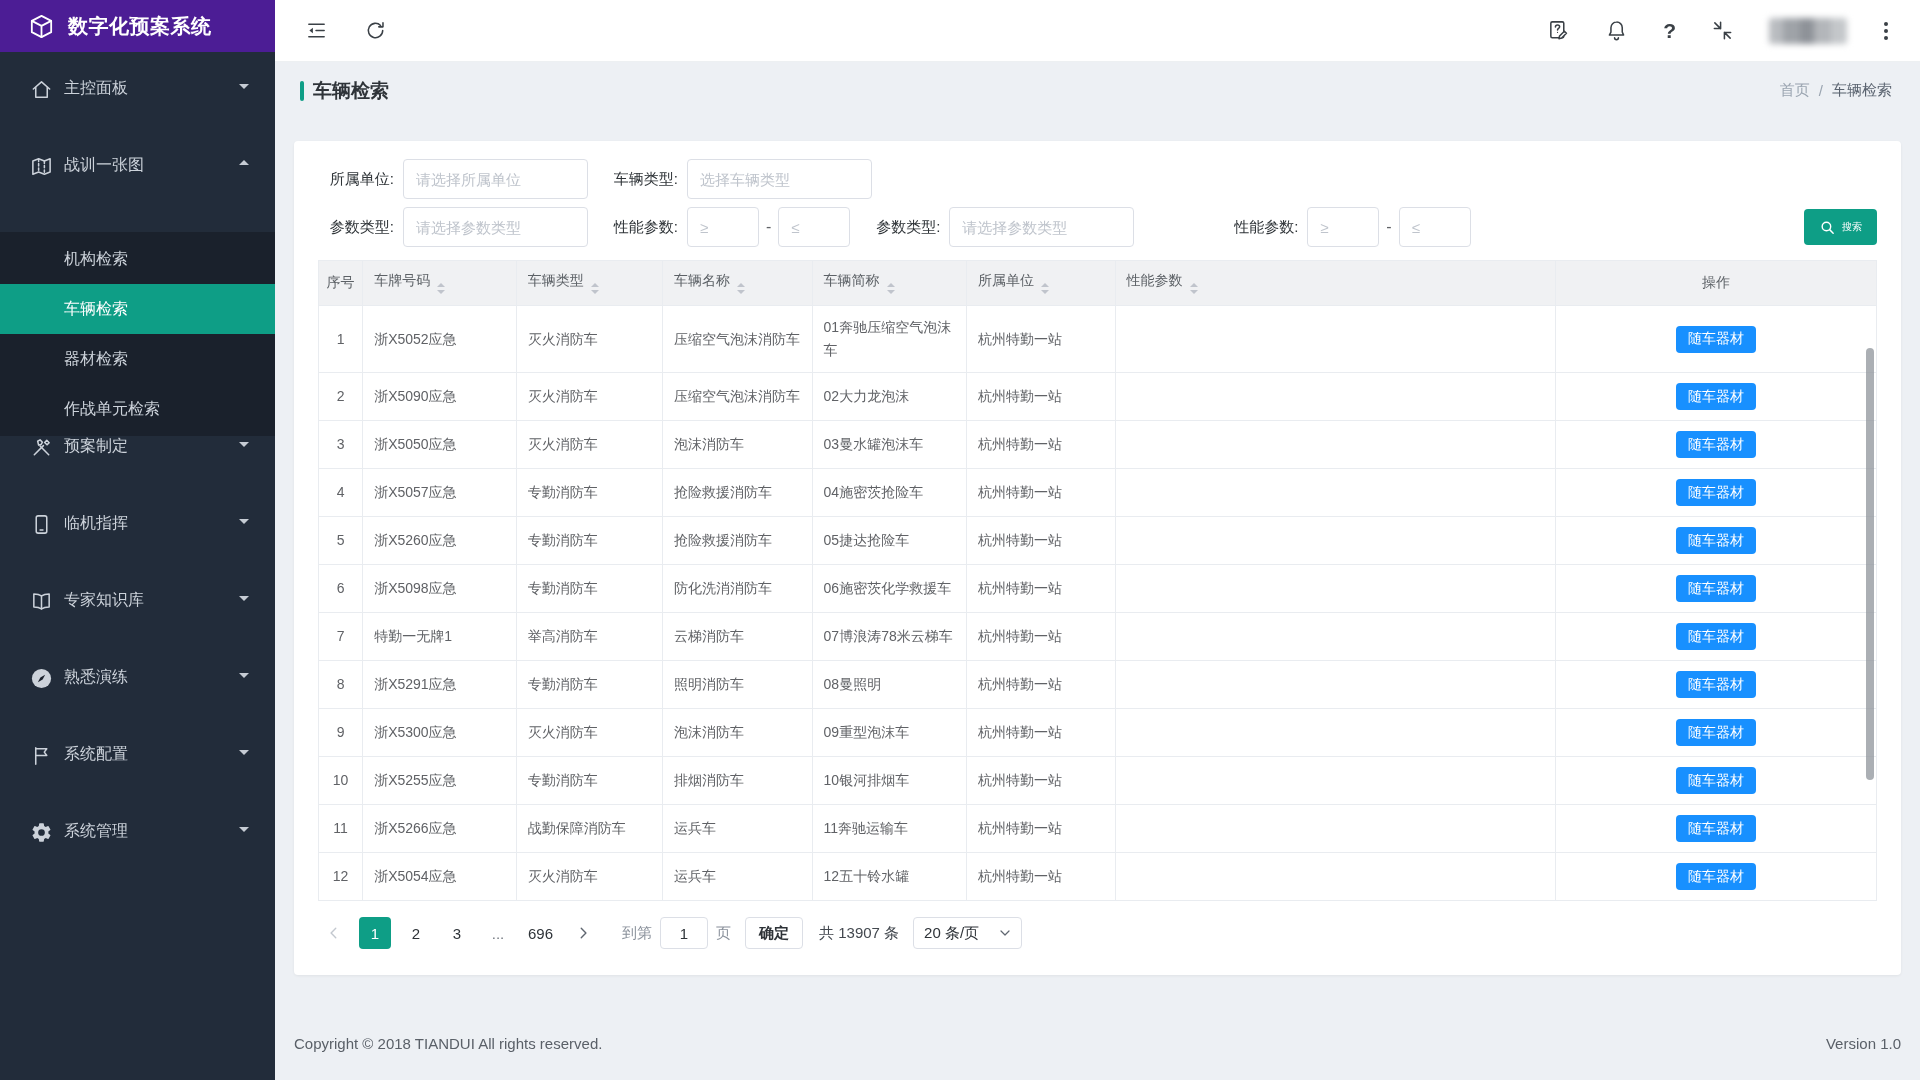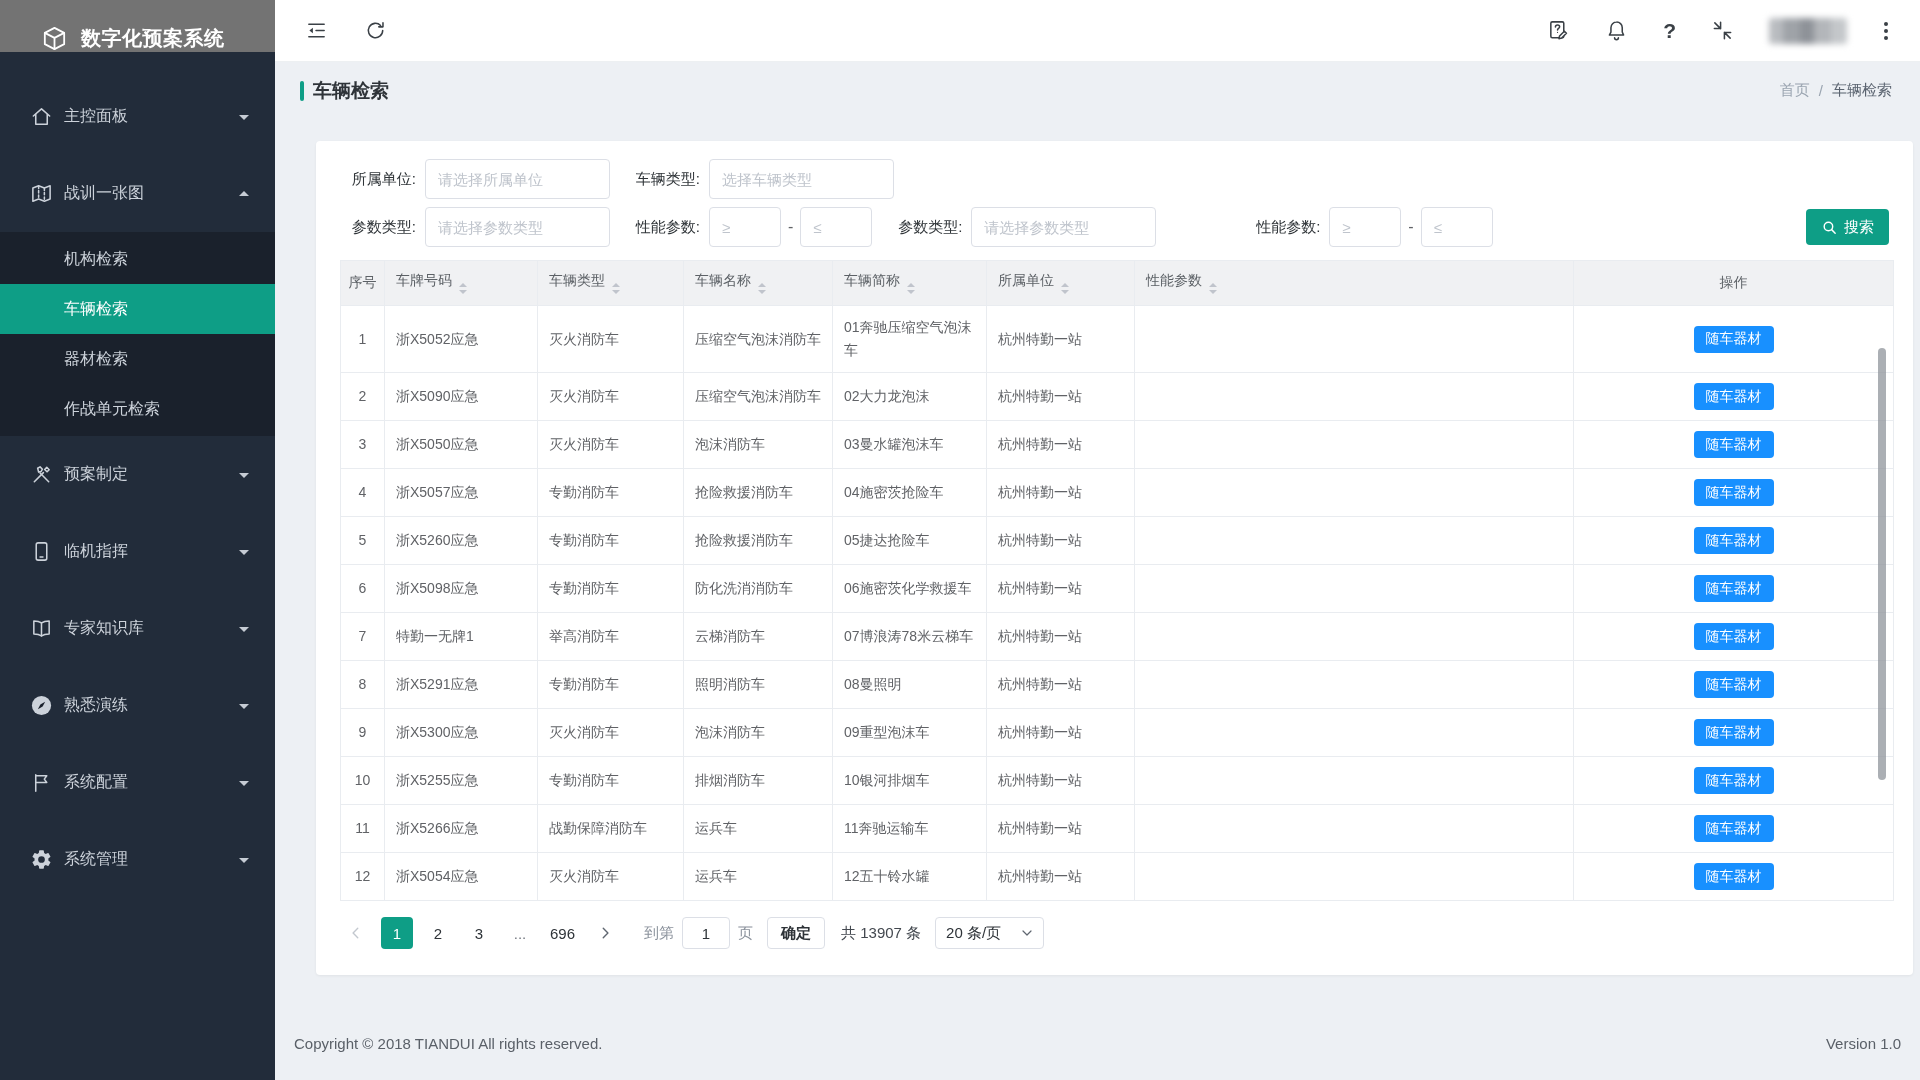--- a/index.html
+++ b/index.html
@@ -9,7 +9,7 @@
 
   
   aside { width:275px; flex-shrink:0; background:#222c3a; color:#ccd2da; }
-  .logo { height:52px; background:#737373; display:flex; align-items:flex-end; padding-left:41px; color:#fff; }
+  .logo { height:52px; background:#4c1d95; display:flex; align-items:center; padding-left:28px; color:#fff; }
   .logo-icon { width:27px; height:27px; margin-right:13px; }
   .logo-icon svg { width:100%; height:100%; }
   .logo-title { font-size:20px; font-weight:bold; letter-spacing:.5px; }

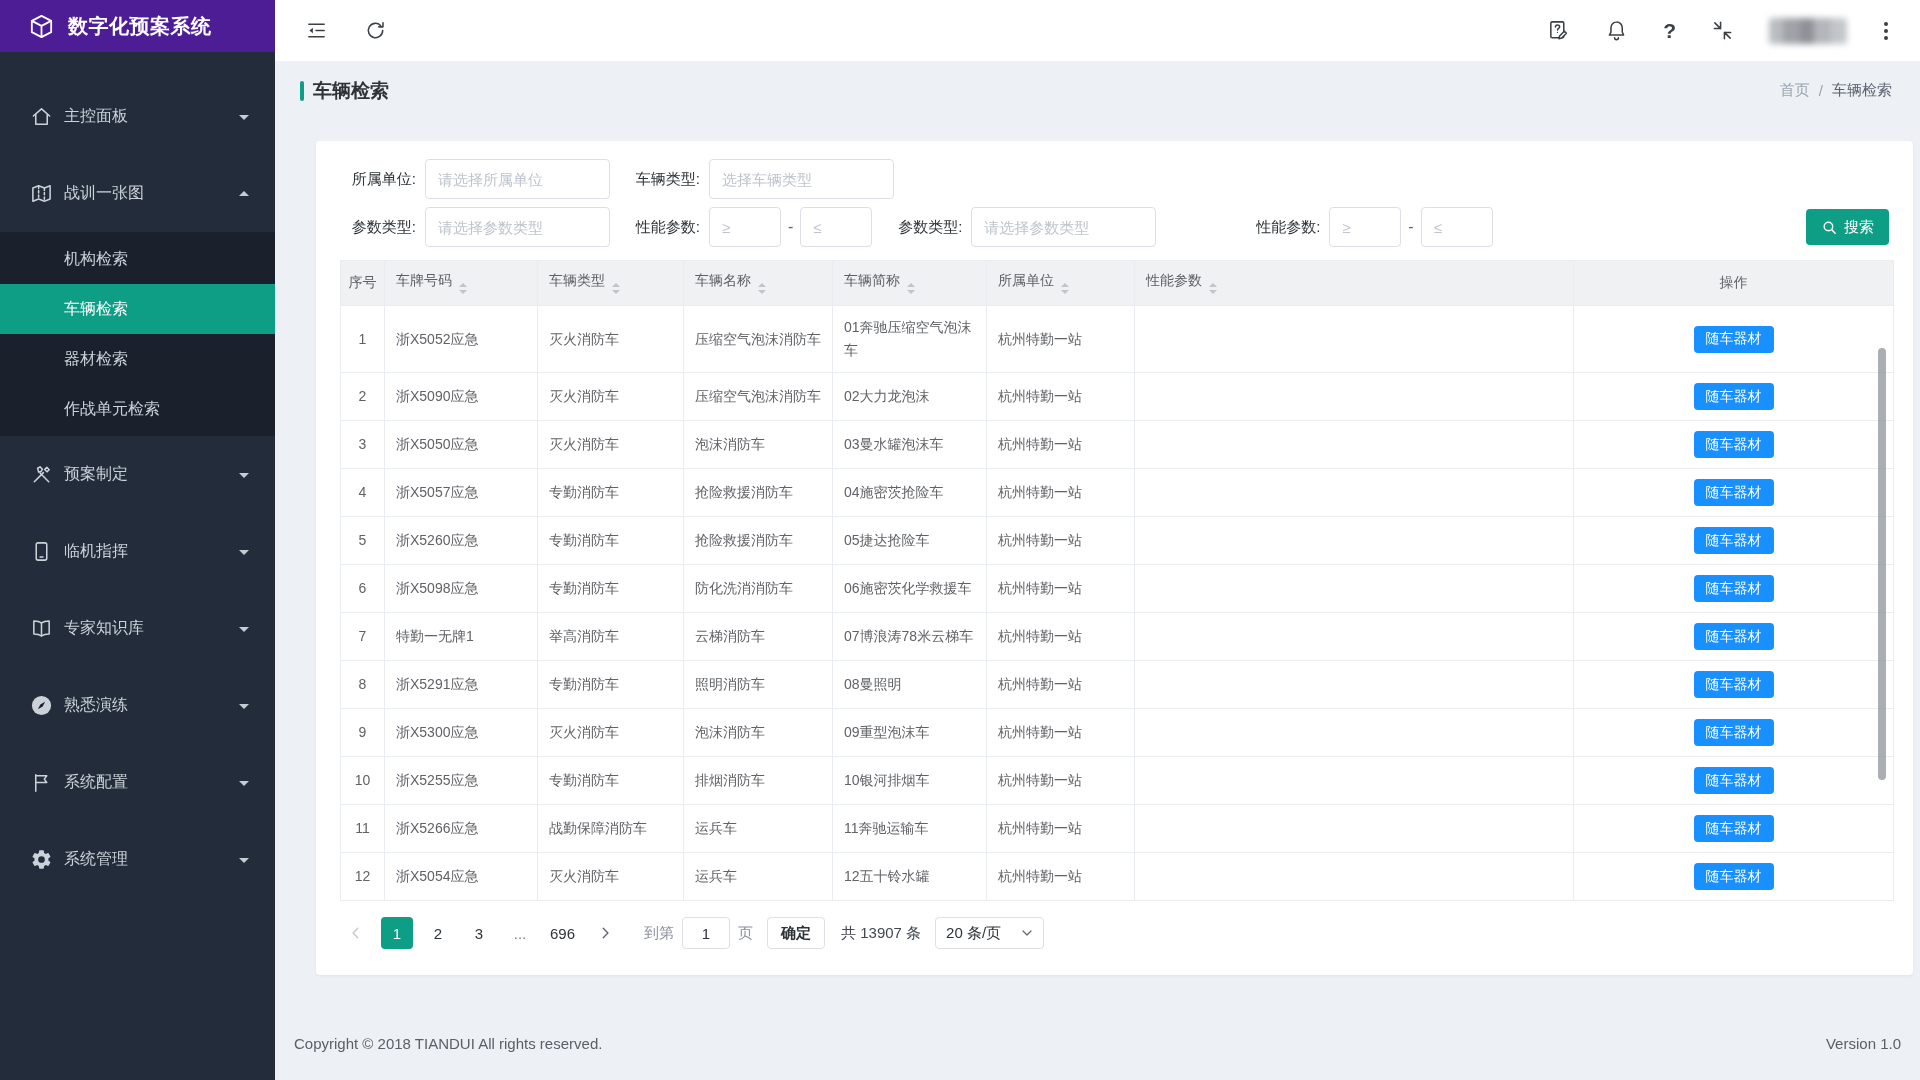--- a/index.html
+++ b/index.html
@@ -14,7 +14,7 @@
   .logo-icon svg { width:100%; height:100%; }
   .logo-title { font-size:20px; font-weight:bold; letter-spacing:.5px; }
   nav { padding-top:26px; }
-  .nav-item { height:77px; display:flex; align-items:center; padding:0 26px 0 30px; font-size:16px; cursor:pointer; }
+  .nav-item { height:77px; display:flex; align-items:flex-start; padding:0 26px 0 30px; font-size:16px; cursor:pointer; }
   .nav-icon { width:23px; height:23px; margin-right:11px; flex-shrink:0; color:#ccd2da; }
   .nav-icon svg { width:100%; height:100%; }
   .caret { margin-left:auto; width:0; height:0; border:5px solid transparent; }

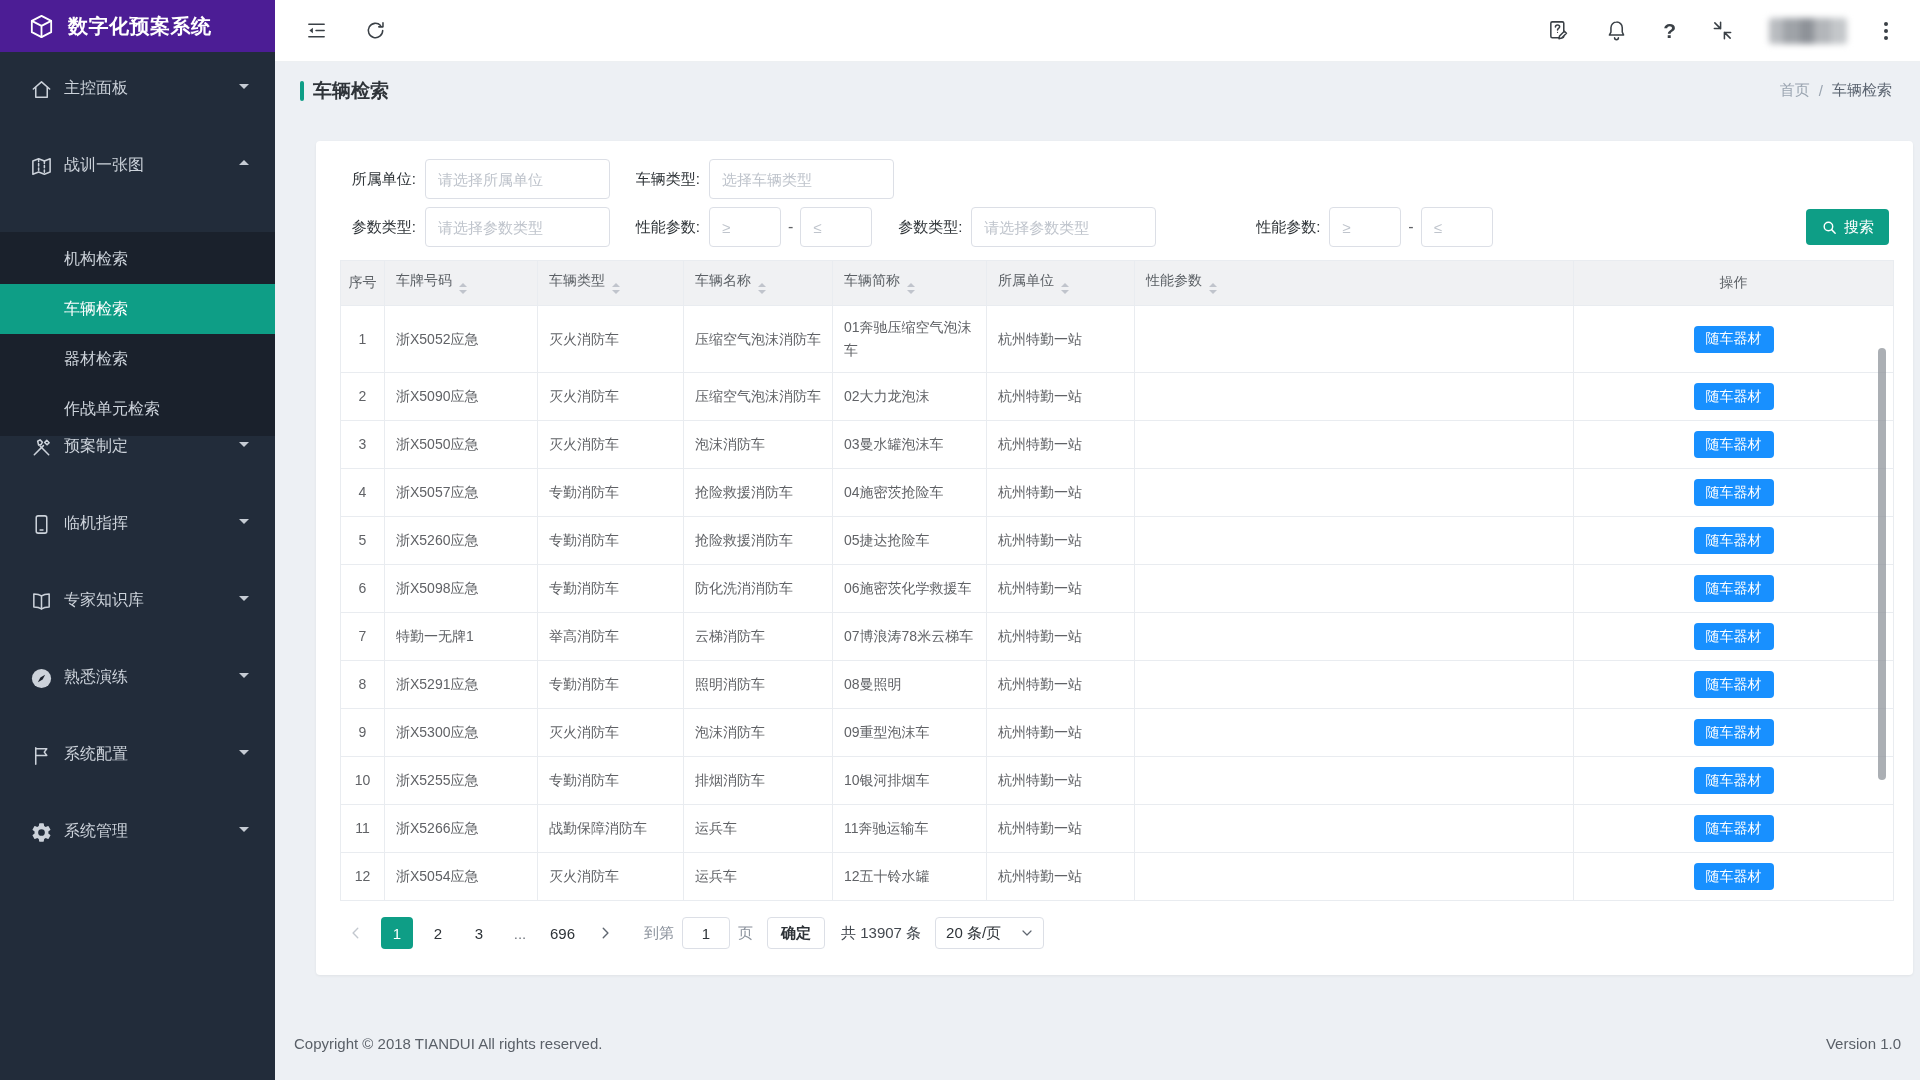--- a/index.html
+++ b/index.html
@@ -45,7 +45,7 @@
   .breadcrumb .bc-home { cursor:pointer; }
   .breadcrumb .bc-current { color:#5b6470; }
 
-  .content { flex:1; padding:0 7px;margin-left:34px; }
+  .content { flex:1; padding:0 19px; }
   .card { background:#fff; border-radius:4px; box-shadow:0 1px 3px rgba(0,0,0,.06); margin-top:22px; padding:18px 24px 26px; }
 
   

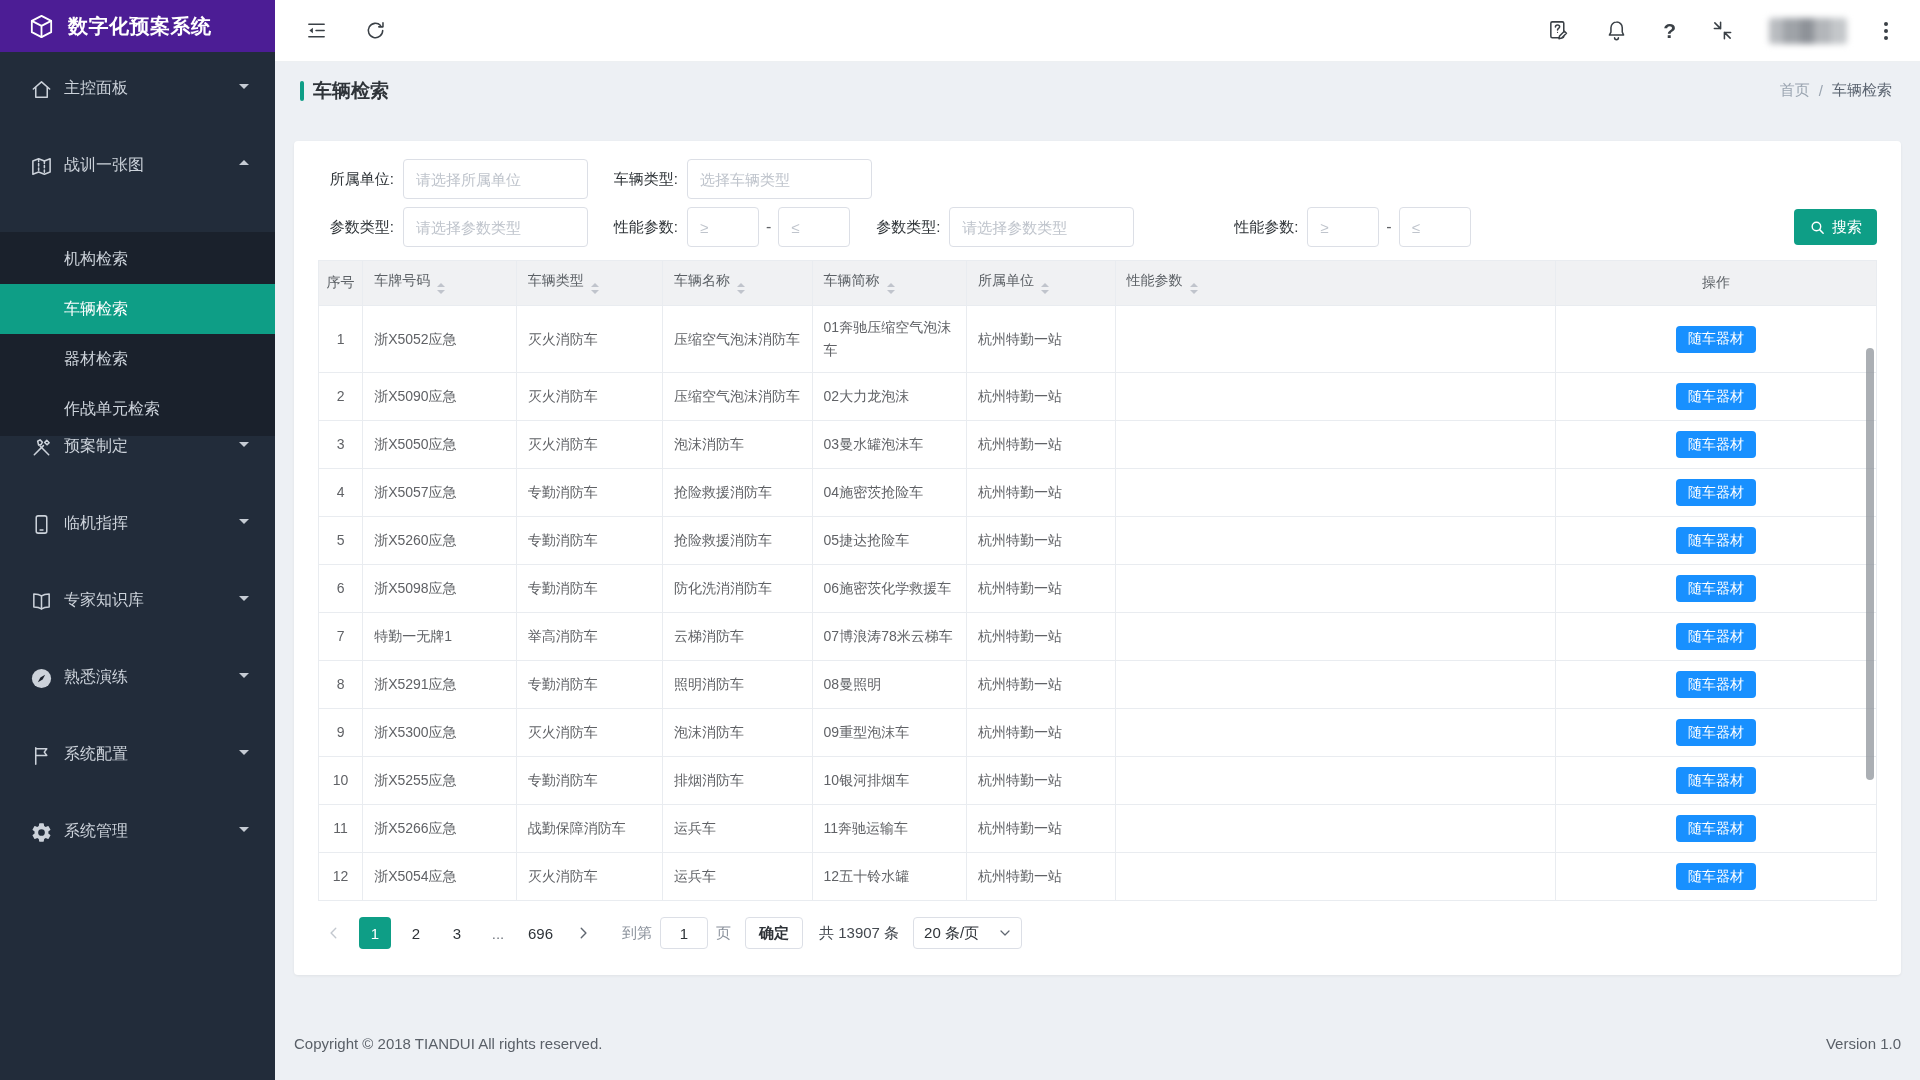--- a/index.html
+++ b/index.html
@@ -59,7 +59,7 @@
   .fin.range { width:72px; }
   .dash { margin:0 7px; color:#606266; }
   .search-btn { margin-left:auto; height:36px; padding:0 15px; background:#0e9e86; border:none; border-radius:4px;
-    color:#fff; font-size:15px; display:flex; align-items:center; gap:6px; cursor:pointer; font-family:inherit; }
+    color:#fff; font-size:10px; display:flex; align-items:center; gap:6px; cursor:pointer; font-family:inherit; }
   .search-btn svg { width:17px; height:17px; }
 
   

